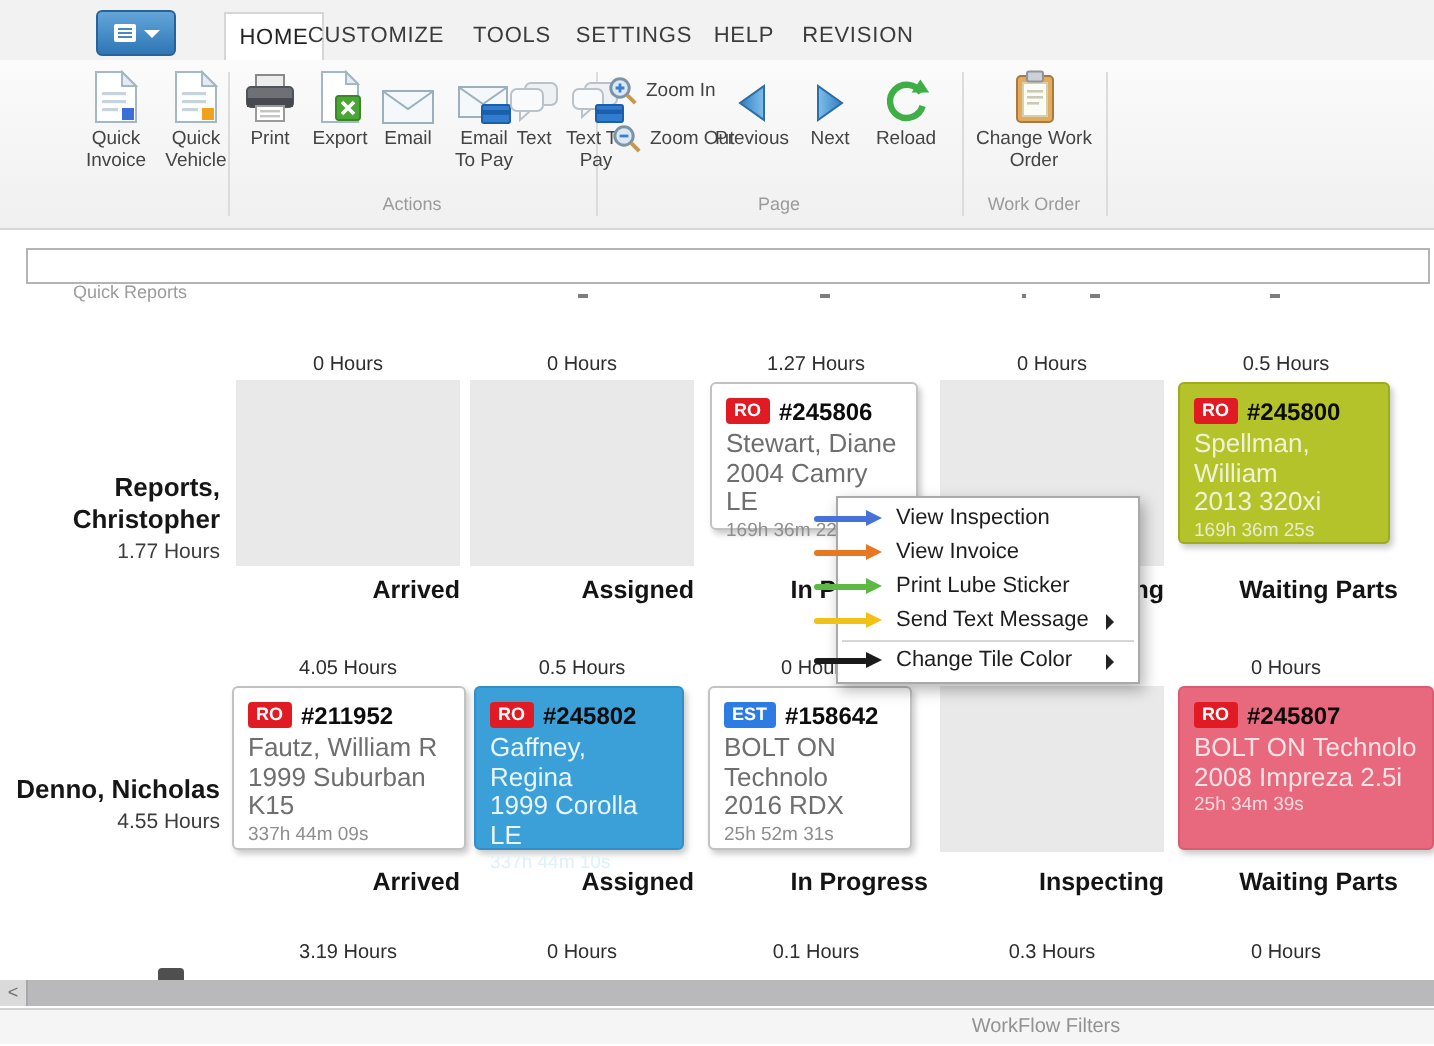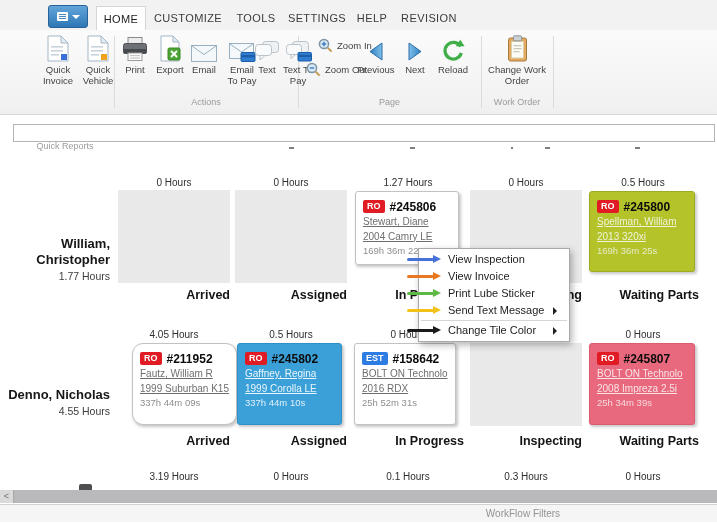--- a/index.html
+++ b/index.html
@@ -85,7 +85,7 @@
       <span class="doc"></span>
       <span class="caret-down"></span>
     </div>
-    <div class="tab active" style="left:96px;width:48px;">HOME</div>
+    <div class="tab active" style="left:112px;width:48px;">HOME</div>
     <div class="tab" style="left:148px;width:80px;">CUSTOMIZE</div>
     <div class="tab" style="left:231px;width:50px;">TOOLS</div>
     <div class="tab" style="left:285px;width:64px;">SETTINGS</div>

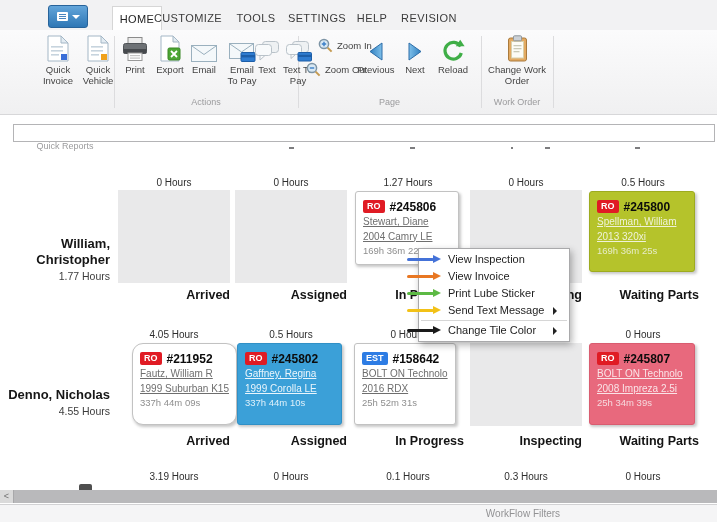--- a/index.html
+++ b/index.html
@@ -193,7 +193,7 @@
       <div class="rlab">Text To Pay</div>
     </div>
 
-    <div class="smallbtn" style="left:318px;top:8px;">
+    <div class="smallbtn" style="left:304px;top:8px;">
       <svg width="15" height="15" viewBox="0 0 15 15">
           <circle cx="6" cy="6" r="4.6" fill="#d8e8f4" stroke="#7d94a5" stroke-width="1.5"></circle>
           <line x1="9.6" y1="9.6" x2="13.6" y2="13.6" stroke="#c49a50" stroke-width="2"></line>

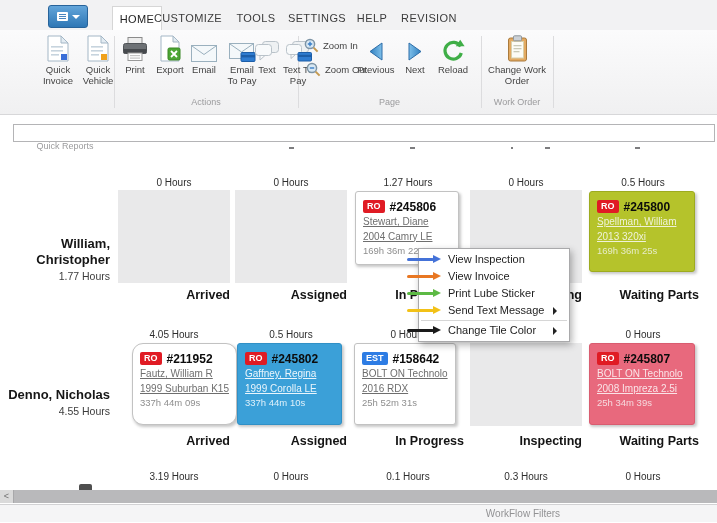--- a/index.html
+++ b/index.html
@@ -44,7 +44,7 @@
   .badge--ro{background:#e01b24;}
   .badge--est{background:#2d7ce4;}
   .tnum{font-size:12px;font-weight:bold;color:#0c0c0c;margin-left:5px;}
-  .tline{font-size:10px;line-height:14.5px;text-decoration:underline;}
+  .tline{font-size:13px;line-height:14.5px;}
   .ttimer{font-size:9.5px;line-height:14px;}
   .tile--white .tline{color:#6e6e6e;} .tile--white .ttimer{color:#8e8e8e;}
   .tile--green .tline{color:#eff2d8;} .tile--green .ttimer{color:#e7ecc8;}

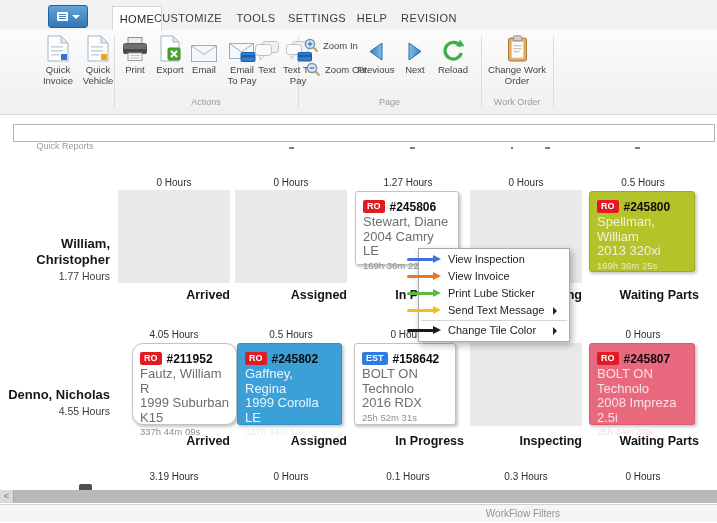--- a/index.html
+++ b/index.html
@@ -298,7 +298,7 @@
   </div>
 
   <div class="tech" style="top:236px;">
-    <div class="tname">William,</div>
+    <div class="tname">Reports,</div>
     <div class="tname">Christopher</div>
     <div class="thours">1.77 Hours</div>
   </div>

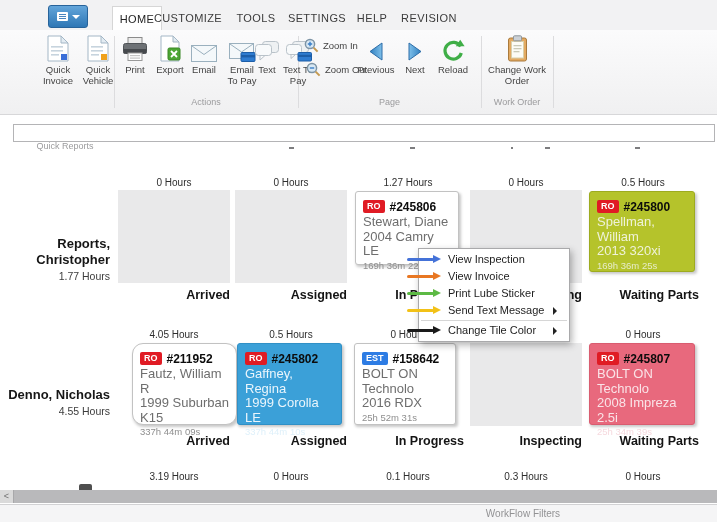--- a/index.html
+++ b/index.html
@@ -317,7 +317,7 @@
 
   <div class="cell" style="left:470px;top:343px;height:83px;"></div>
 
-  <div class="tile tile--white" style="left:132px;top:343px;width:105px;height:82px;border-radius:11px;">
+  <div class="tile tile--white" style="left:116px;top:343px;width:117px;height:82px;">
     <span class="badge badge--ro">RO</span><span class="tnum">#211952</span>
     <div class="tline">Fautz, William R</div>
     <div class="tline">1999 Suburban K15</div>

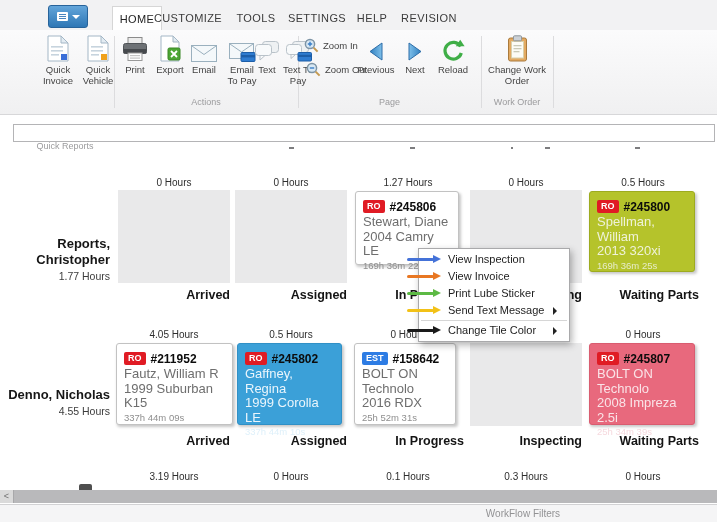--- a/index.html
+++ b/index.html
@@ -335,7 +335,7 @@
     <div class="tline">2016 RDX</div>
     <div class="ttimer">25h 52m 31s</div>
   </div>
-  <div class="tile tile--pink" style="left:589px;top:343px;width:106px;height:82px;">
+  <div class="tile tile--pink" style="left:589px;top:343px;width:128px;height:82px;">
     <span class="badge badge--ro">RO</span><span class="tnum">#245807</span>
     <div class="tline">BOLT ON Technolo</div>
     <div class="tline">2008 Impreza 2.5i</div>

